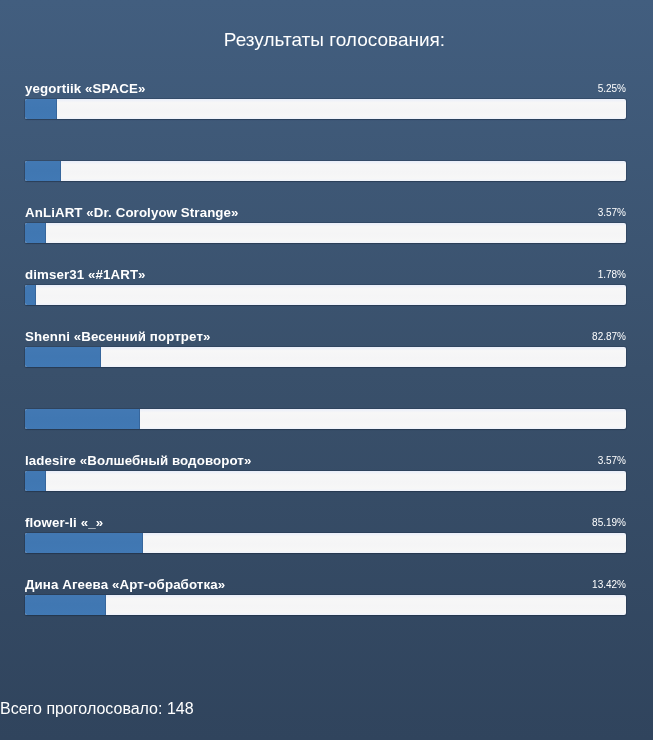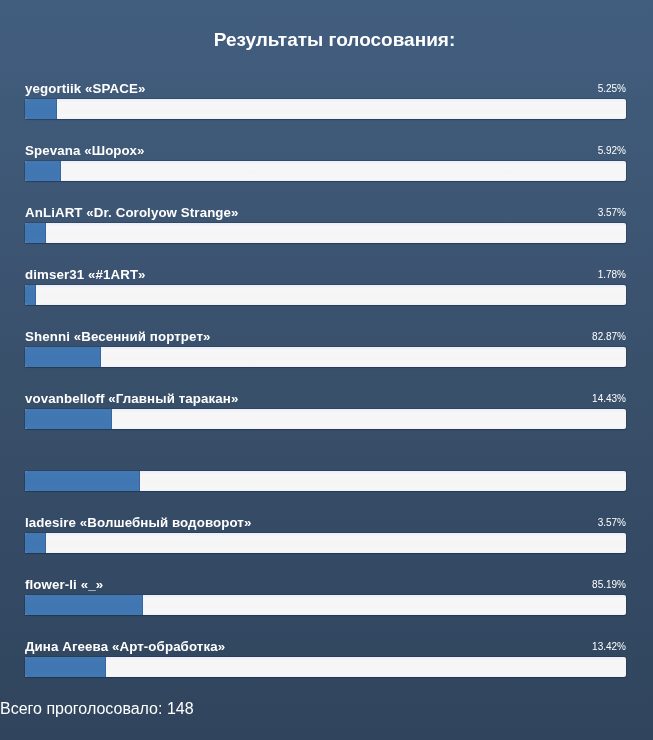--- a/index.html
+++ b/index.html
@@ -14,7 +14,7 @@
   }
   .page{position:relative;width:653px;height:740px;box-sizing:border-box;}
   .title{margin:0;
-    text-align:center;font-size:19px;font-weight:700;color:#fff;
+    text-align:center;font-size:19px;font-weight:400;color:#fff;
     position:absolute;left:0;right:0;top:30px;line-height:20px;padding-left:16px;
   }
   .results{position:absolute;left:25px;top:78px;width:601px;}

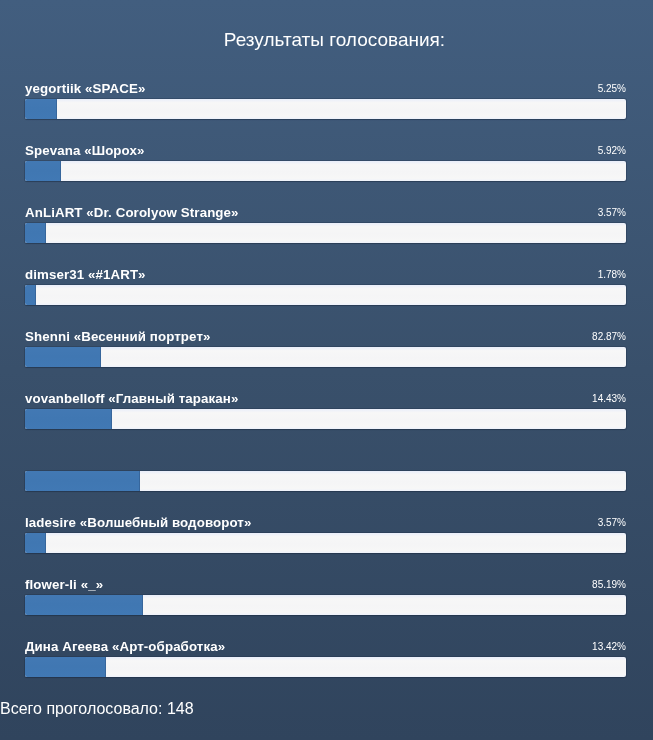--- a/index.html
+++ b/index.html
@@ -53,10 +53,6 @@
         </div>
       </div>
       <div class="row">
-        <div class="rowhead">
-          <span class="name">Spevana «Шорох»</span>
-          <span class="pct">5.92%</span>
-        </div>
         <div class="bar">
           <div class="fillwrap" style="width: 5.92%;">
             <div class="fill"></div>

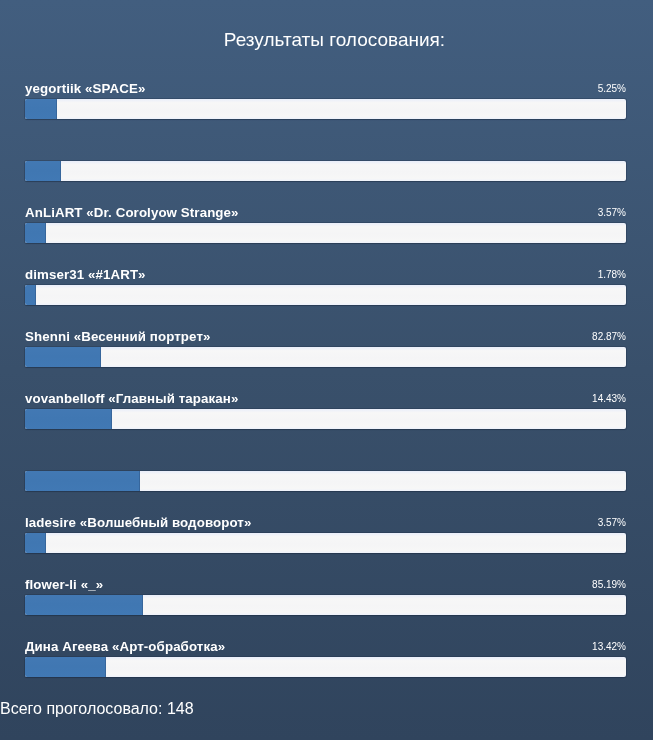--- a/index.html
+++ b/index.html
@@ -93,17 +93,6 @@
         </div>
       </div>
       <div class="row">
-        <div class="rowhead">
-          <span class="name">vovanbelloff «Главный таракан»</span>
-          <span class="pct">14.43%</span>
-        </div>
-        <div class="bar">
-          <div class="fillwrap" style="width: 14.43%;">
-            <div class="fill"></div>
-          </div>
-        </div>
-      </div>
-      <div class="row">
         <div class="bar">
           <div class="fillwrap" style="width: 19.15%;">
             <div class="fill"></div>

